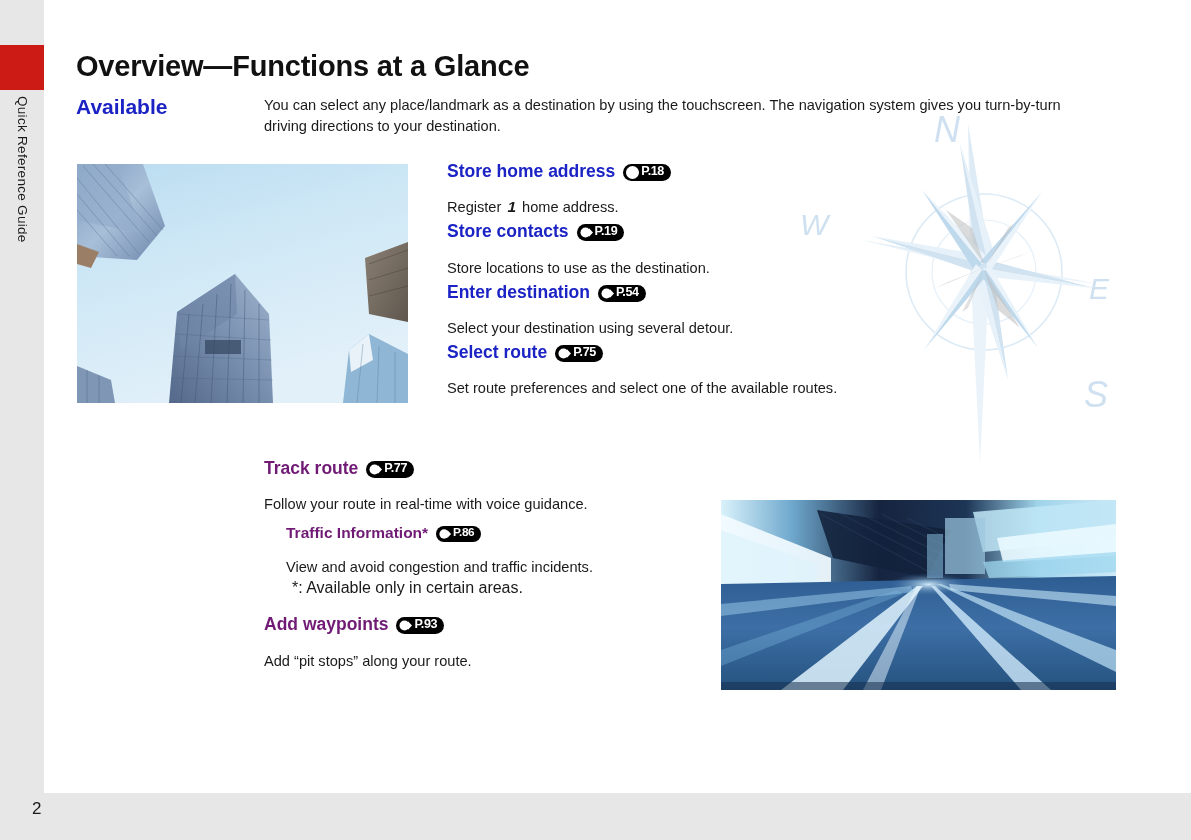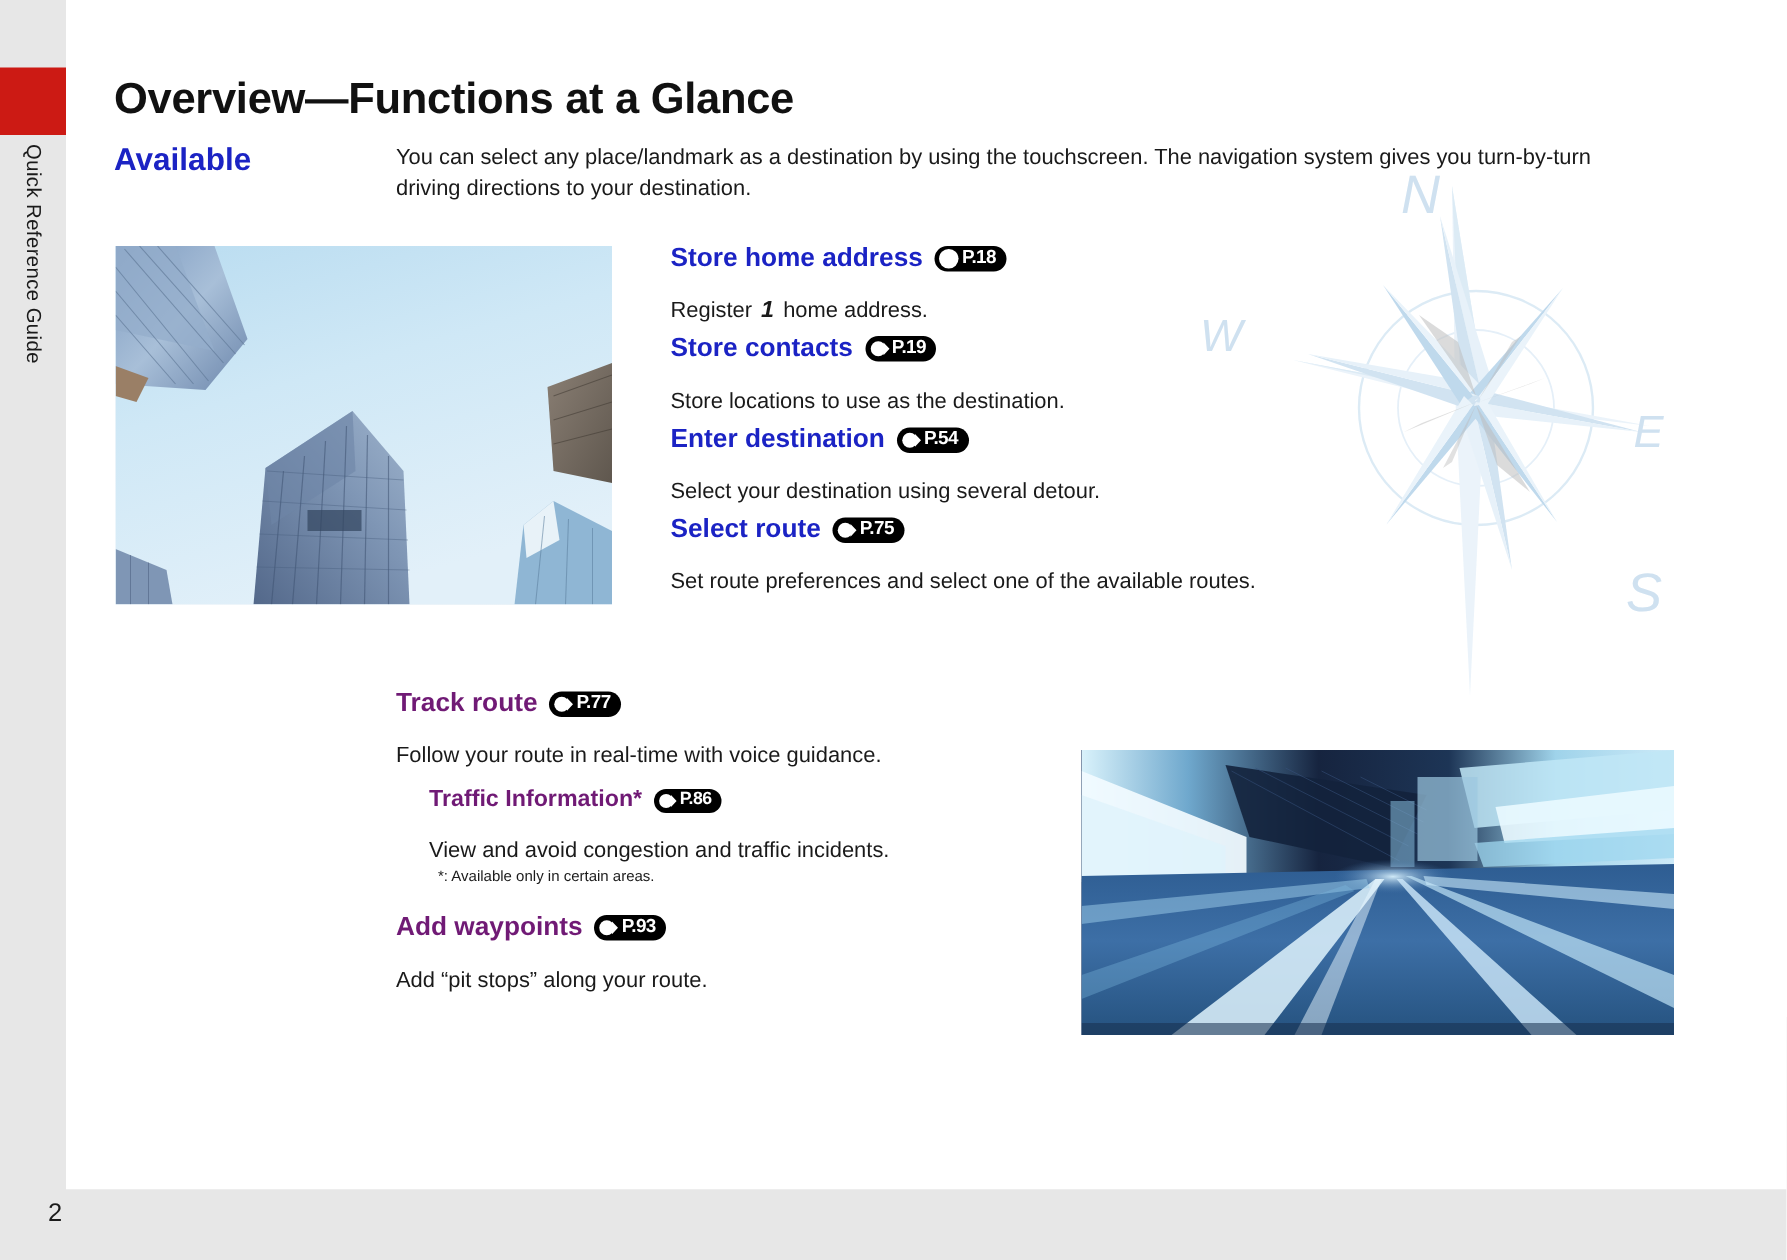--- a/index.html
+++ b/index.html
@@ -187,7 +187,7 @@
   .feature-sub .feature-title { font-size: 15.5px; }
   .feature-sub .feature-desc { font-size: 14.6px; }
   .footnote {
-    font-size: 10px;
+    font-size: 16px;
     color: #1a1a1a;
     margin-top: 2px;
     margin-left: 6px;

